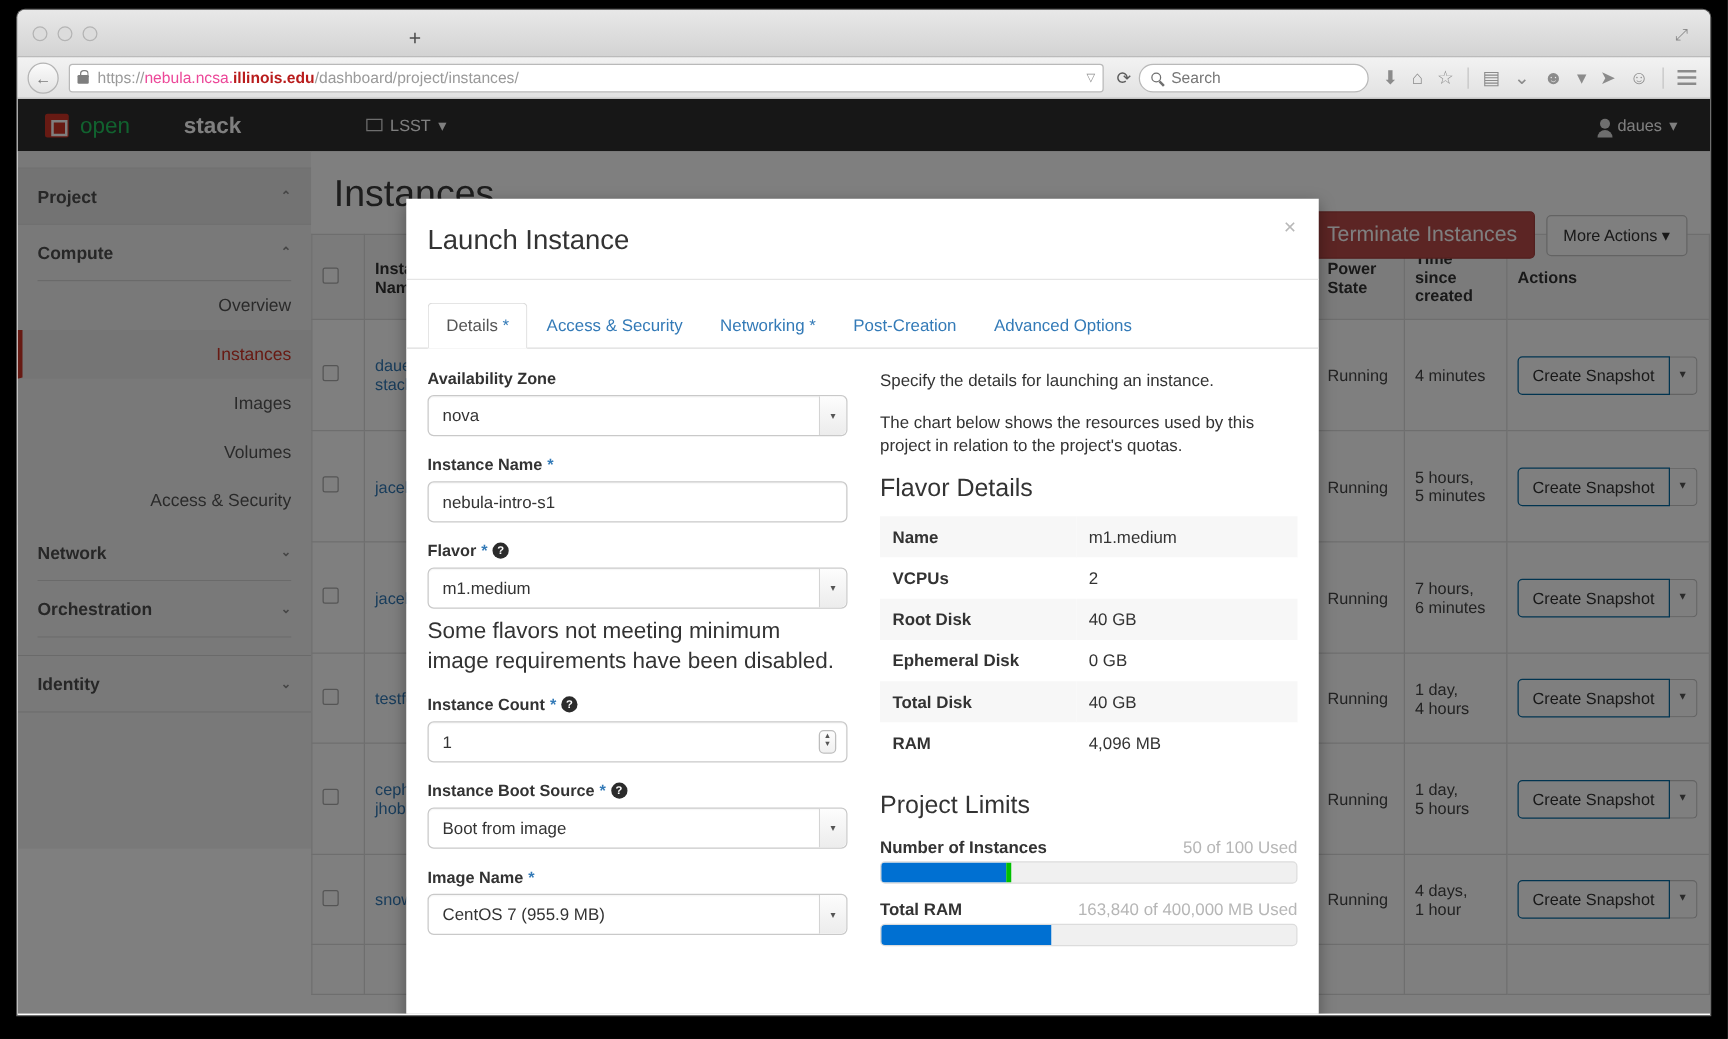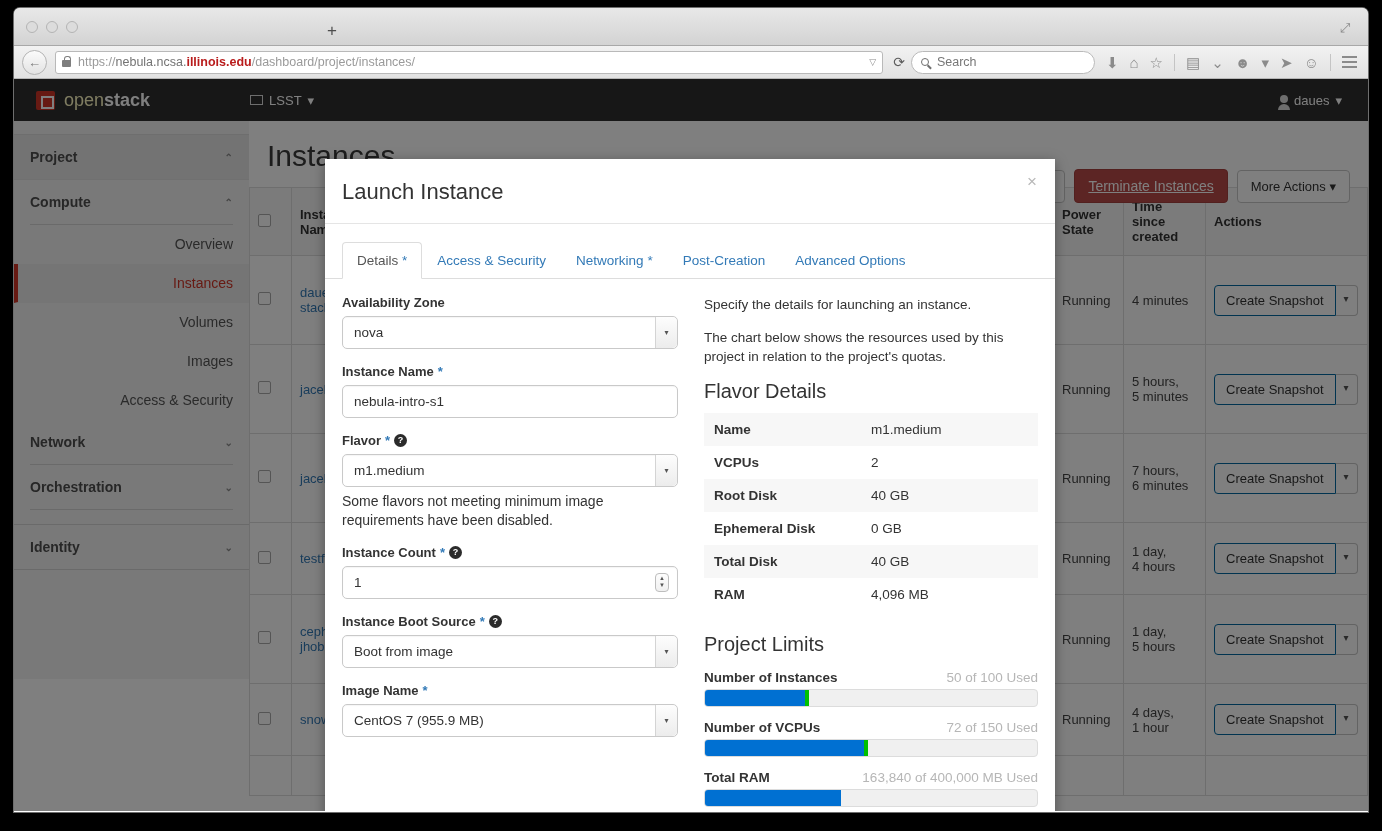--- a/index.html
+++ b/index.html
@@ -91,7 +91,7 @@
   .url { font-size: 12.5px; color: #8a8a8a; white-space: nowrap; }
   .url b { color: #b91c1c; font-weight: 700; }
   .url .dim { color: #9a9a9a; }
-  .url .mid { color: #737373; text-align: center; }
+  .url .mid { color: #ec4899; text-align: center; }
   .url-caret { margin-left: auto; color: #8d8d8d; font-size: 9px; padding-left: 6px; }
   .reload { margin: 0 6px 0 2px; font-size: 14px; color: #5c5c5c; flex: none; }
   .searchbar {

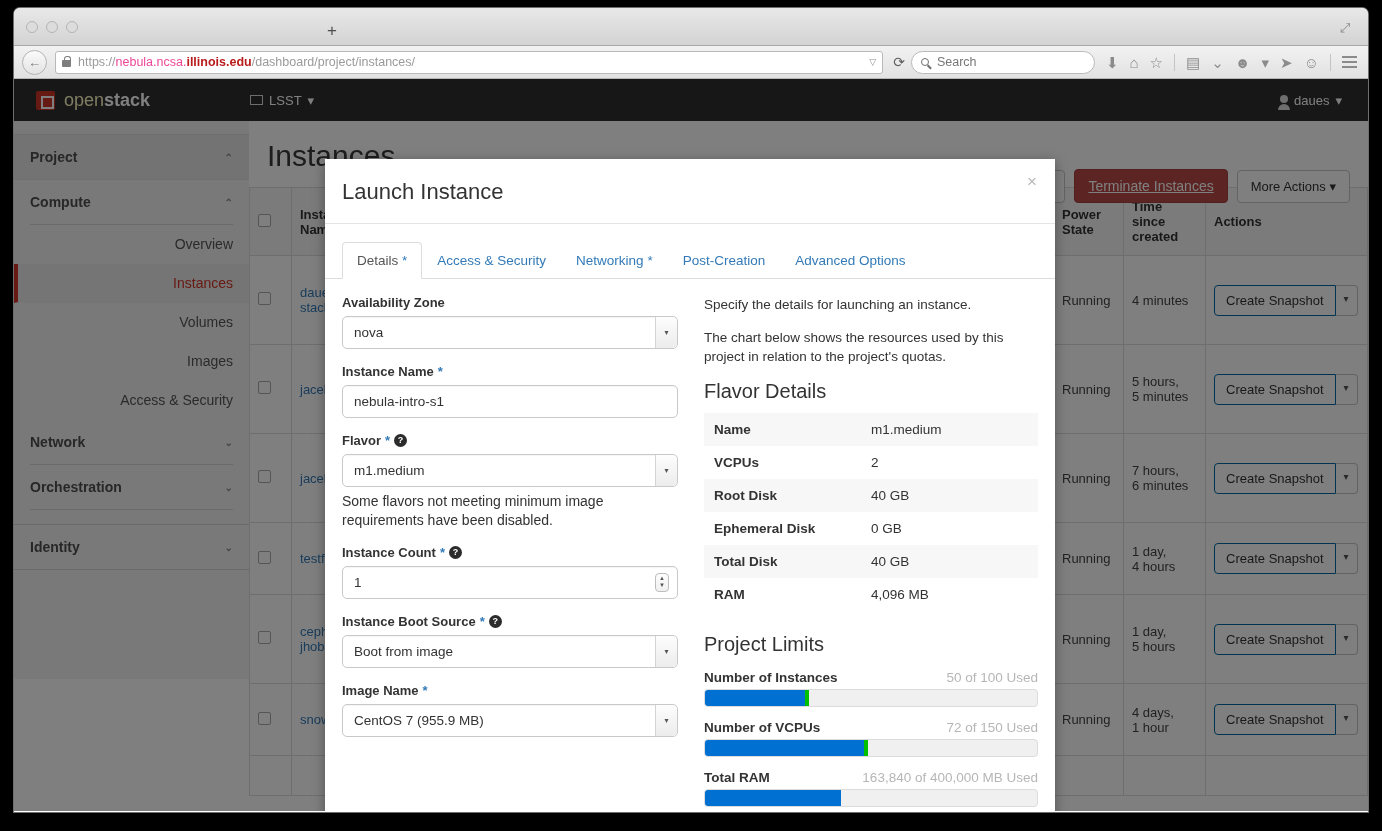--- a/index.html
+++ b/index.html
@@ -133,7 +133,7 @@
   }
   .os-logo-text { font-size: 18px; color: #fff; }
   .os-logo-text b { font-weight: 700; }
-  .os-logo-text span { font-weight: 300; color: #fef9c3; }
+  .os-logo-text span { font-weight: 300; color: #22c55e; }
   .os-proj {
     margin-left: 100px; font-size: 13px; color: #fff; display: flex;
     align-items: center; gap: 6px;

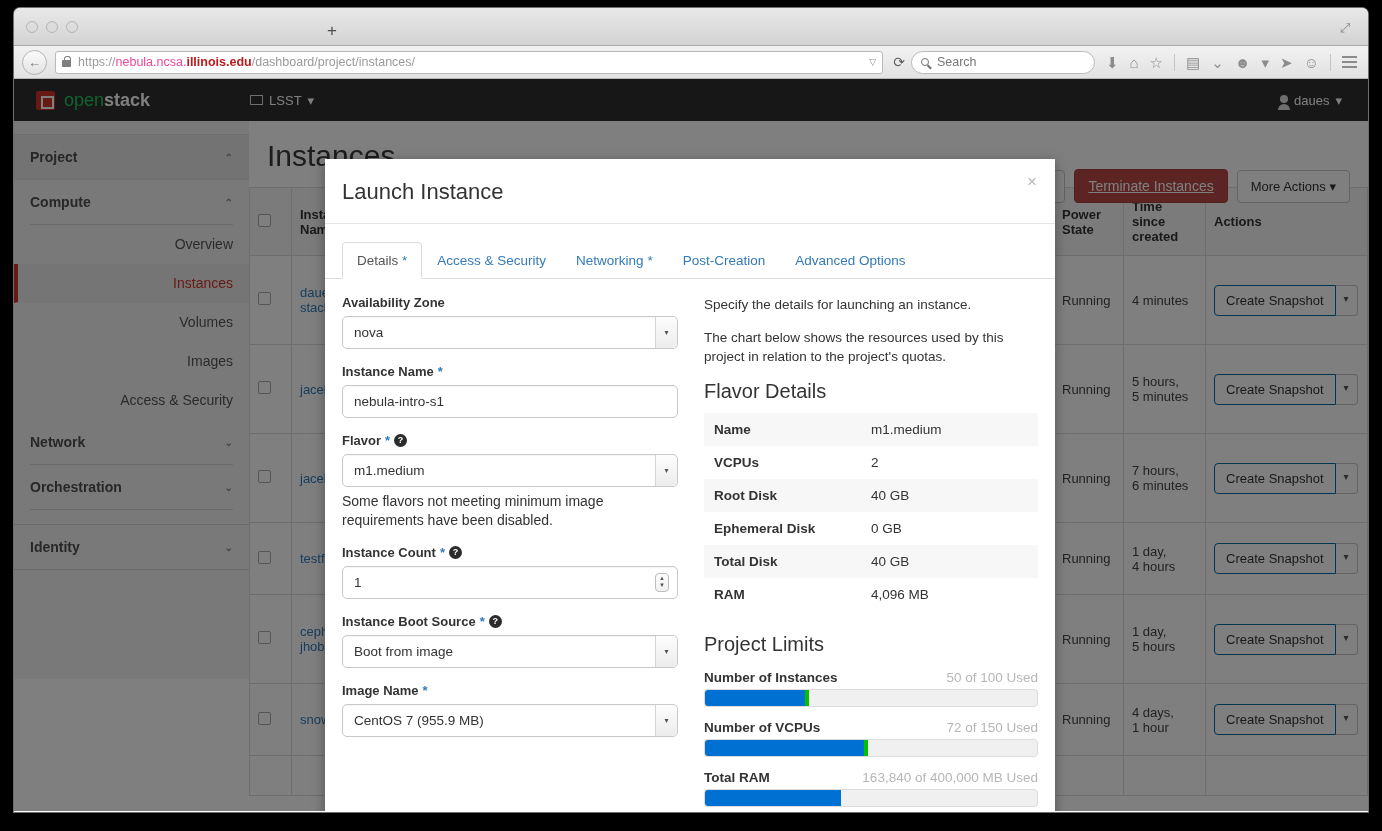--- a/index.html
+++ b/index.html
@@ -132,7 +132,7 @@
     border: 2px solid #fff;
   }
   .os-logo-text { font-size: 18px; color: #fff; }
-  .os-logo-text b { font-weight: 700; }
+  .os-logo-text b { font-weight: 700; padding-left: 43px; }
   .os-logo-text span { font-weight: 300; color: #22c55e; }
   .os-proj {
     margin-left: 100px; font-size: 13px; color: #fff; display: flex;

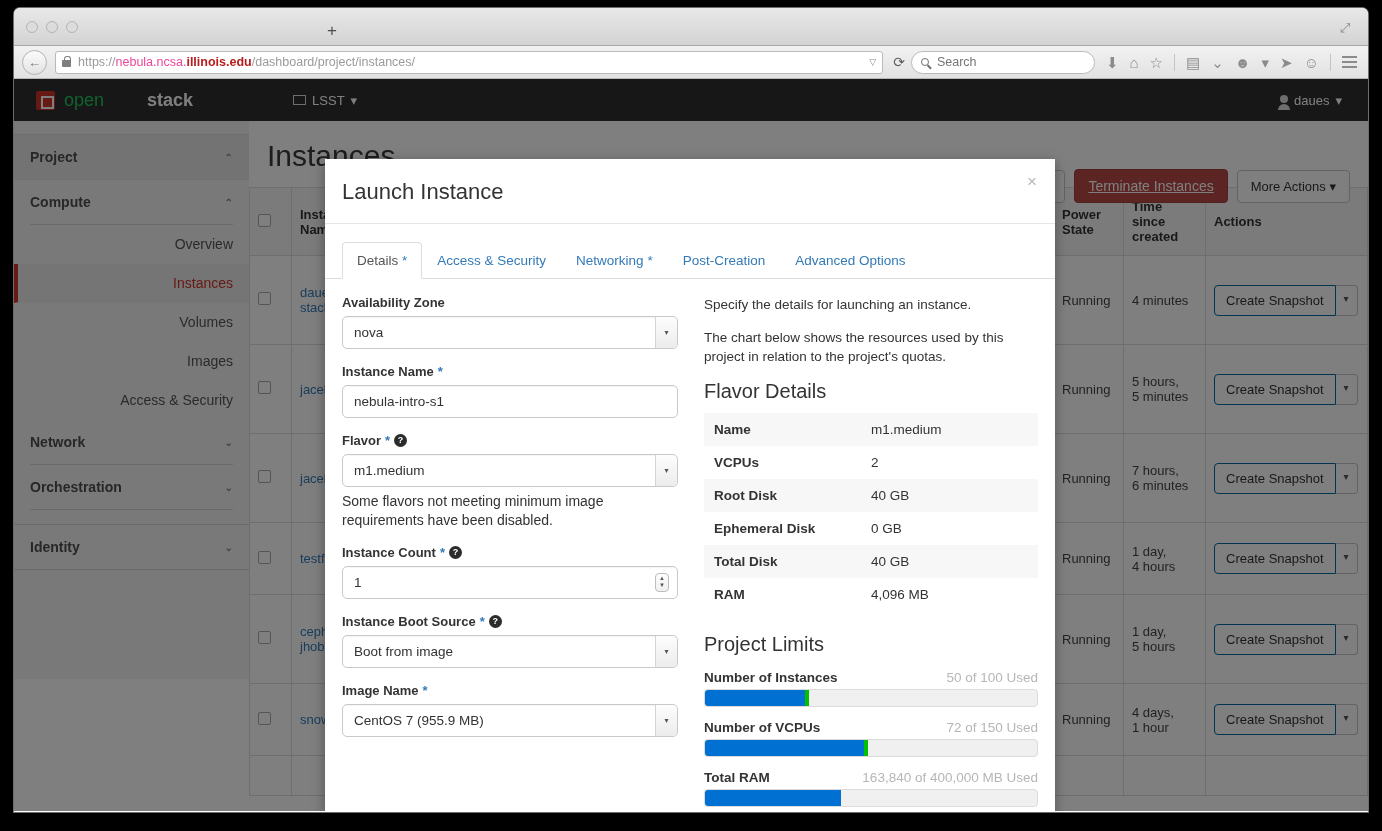--- a/index.html
+++ b/index.html
@@ -190,7 +190,7 @@
   }
   .btn-danger {
     background: #b94a48; border: 1px solid #a4403e; border-radius: 4px;
-    font-size: 14px; color: #fff; padding: 8px 13px; white-space: nowrap; text-decoration: underline;
+    font-size: 17px; color: #fff; padding: 8px 13px; white-space: nowrap;
   }
   .inst-table { width: 100%; border-collapse: collapse; margin-top: 14px; table-layout: fixed; }
   .inst-table th {

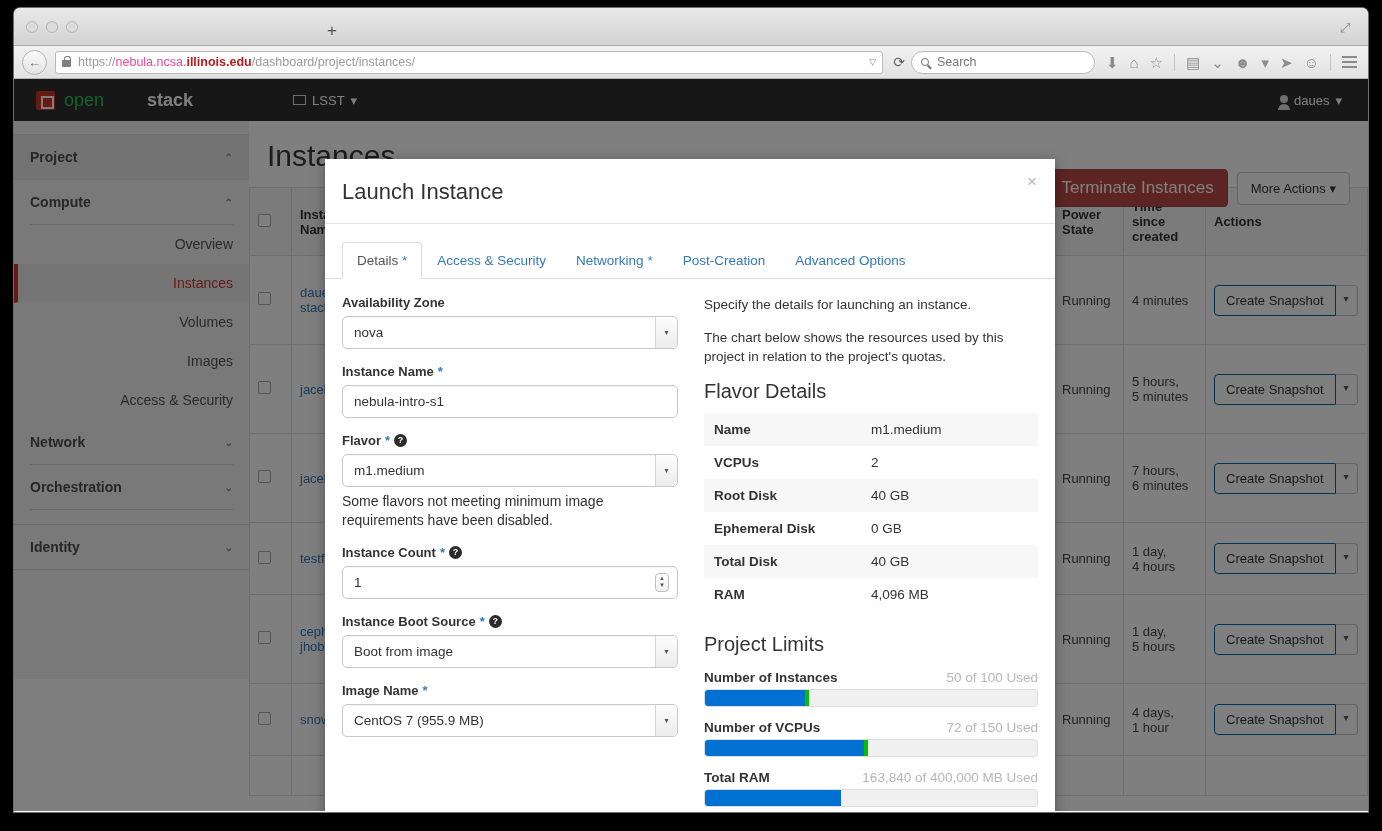--- a/index.html
+++ b/index.html
@@ -393,8 +393,8 @@
           <div class="side-rule"></div>
           <div class="side-item">Overview</div>
           <div class="side-item active">Instances</div>
+          <div class="side-item">Images</div>
           <div class="side-item">Volumes</div>
-          <div class="side-item">Images</div>
           <div class="side-item">Access &amp; Security</div>
           <div class="side-group lvl1">
             <span>Network</span>

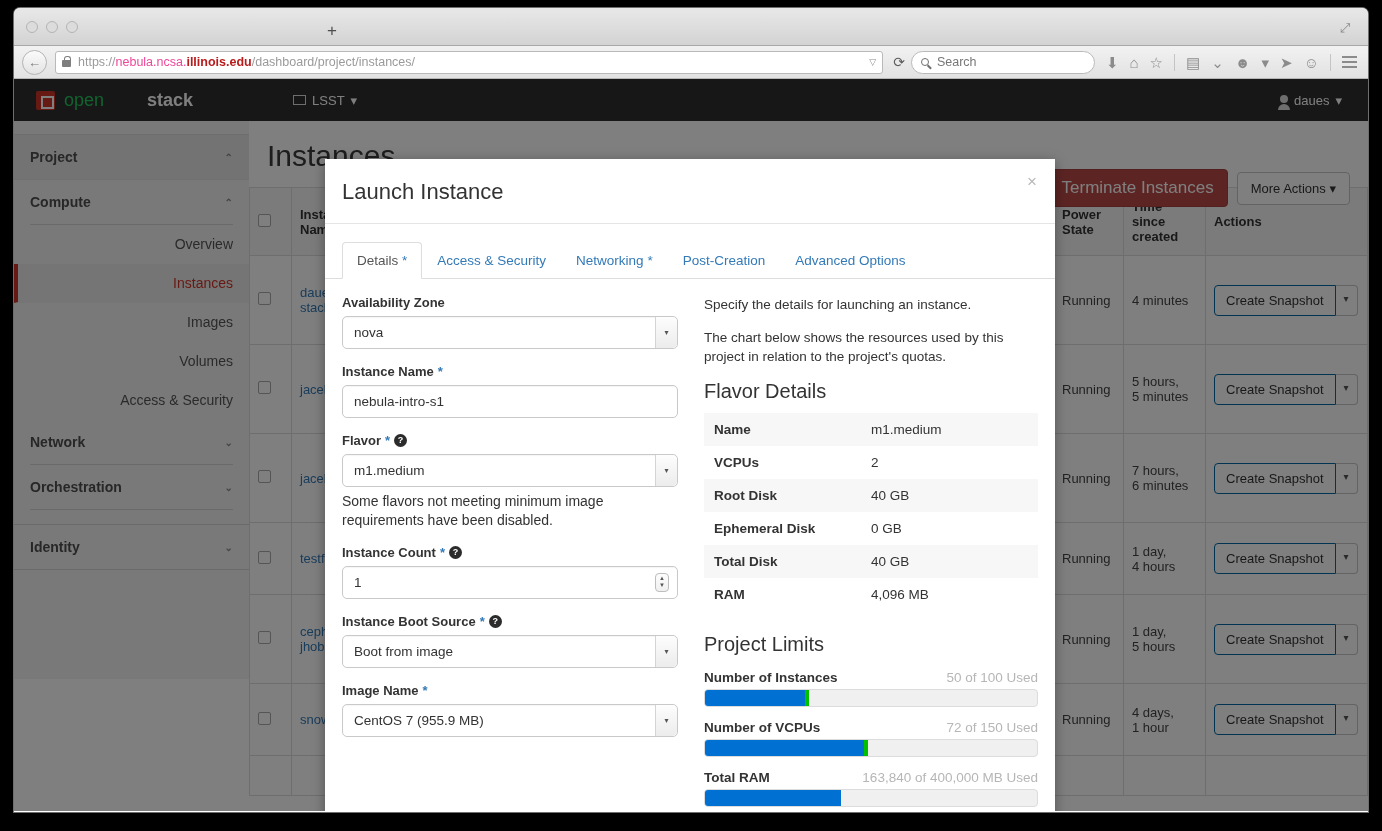--- a/index.html
+++ b/index.html
@@ -290,7 +290,7 @@
     gap: 2px;
   }
   .stepper i { font-style: normal; font-size: 6px; color: #555; line-height: 5px; }
-  .hint { font-size: 14px; color: #333; margin-top: 5px; line-height: 1.35; }
+  .hint { font-size: 18px; color: #333; margin-top: 5px; line-height: 1.35; }
 
   .rt-para { font-size: 13.5px; color: #333; line-height: 1.45; margin-bottom: 13px; }
   .rt-h { font-size: 20px; font-weight: 400; color: #333; margin: 6px 0 10px 0; }

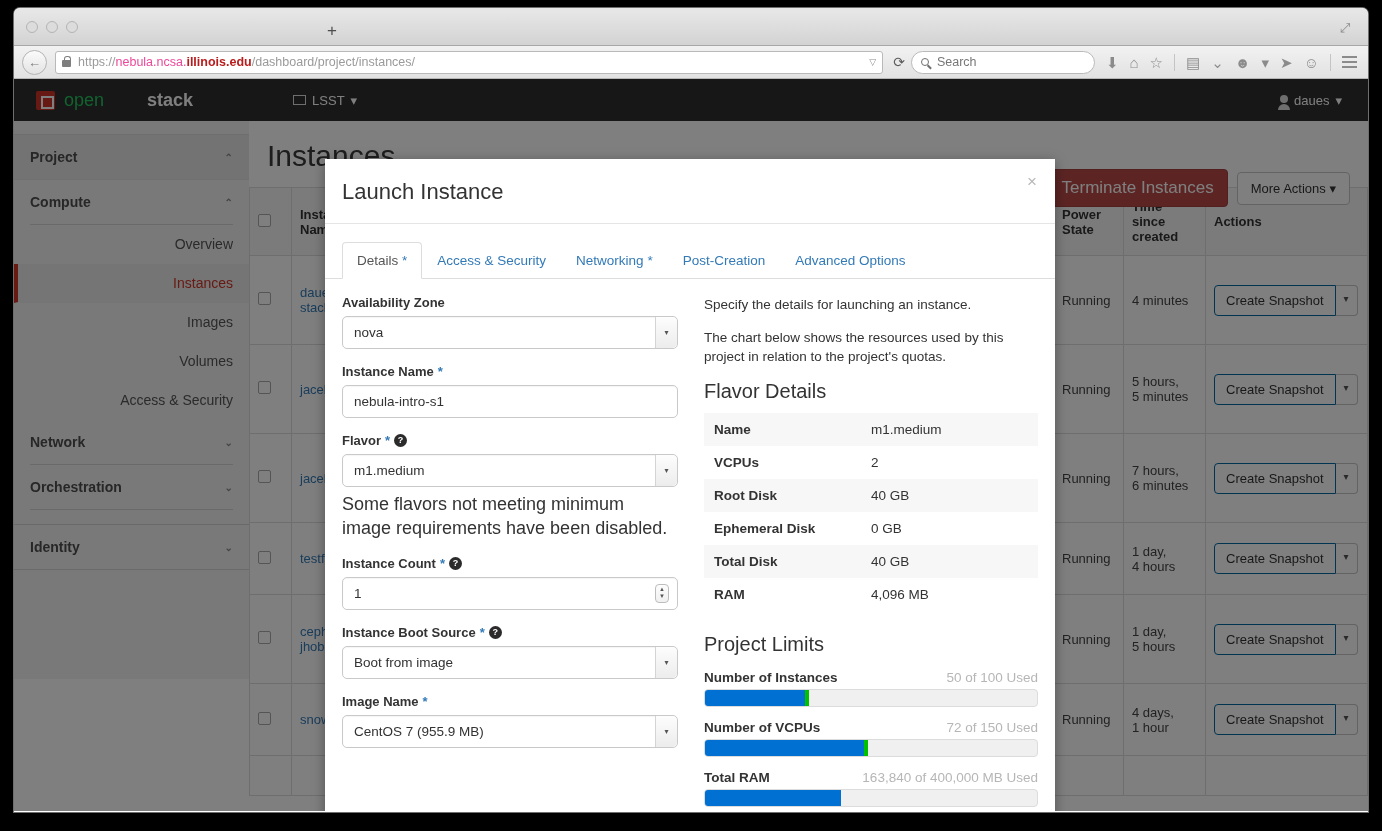--- a/index.html
+++ b/index.html
@@ -682,16 +682,6 @@
               </div>
               <div class="lim-row">
                 <div class="lim-head">
-                  <span class="lim-name">Number of VCPUs</span>
-                  <span class="lim-val">72 of 150 Used</span>
-                </div>
-                <div class="bar">
-                  <span class="bar-fill" style="width: 48%;"></span>
-                  <span class="bar-edge"></span>
-                </div>
-              </div>
-              <div class="lim-row">
-                <div class="lim-head">
                   <span class="lim-name">Total RAM</span>
                   <span class="lim-val">163,840 of 400,000 MB Used</span>
                 </div>

